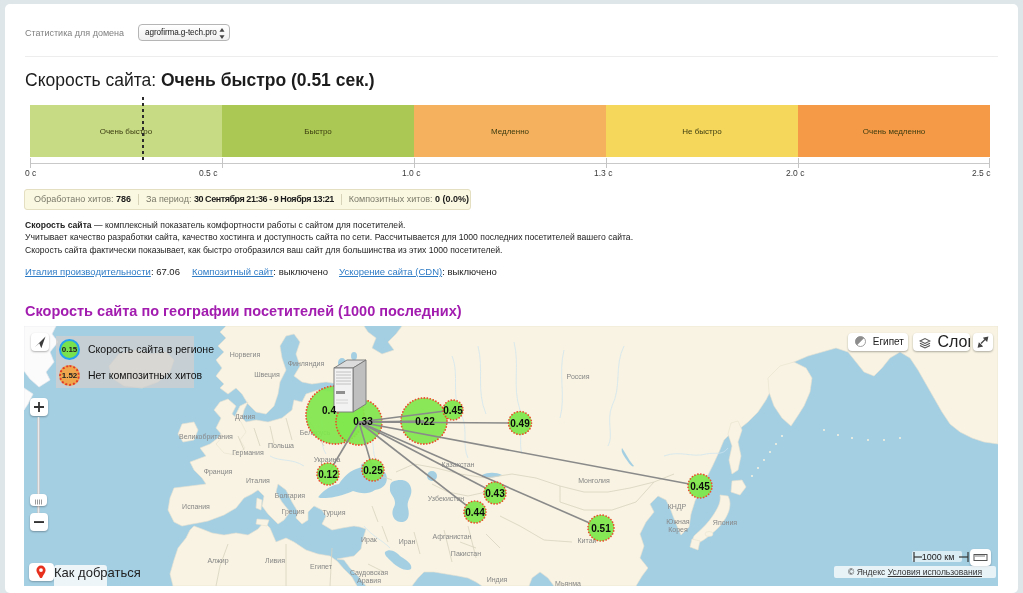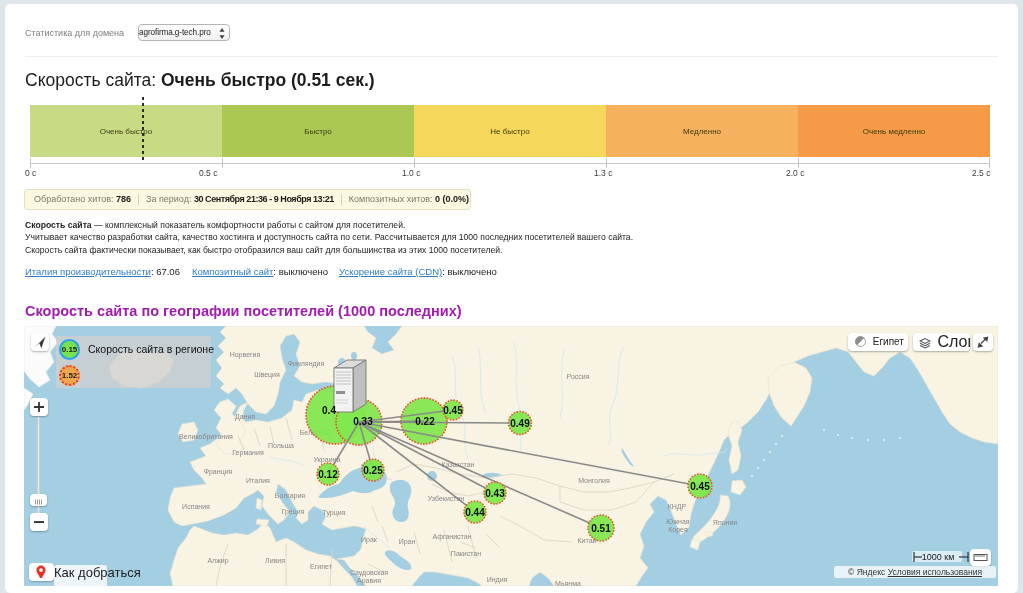--- a/index.html
+++ b/index.html
@@ -7,7 +7,7 @@
 .card{position:absolute;left:5px;top:4px;width:1013px;height:589px;background:#fff;border-radius:5px}
 .abs{position:absolute}
 .domlabel{left:25px;top:28px;font-size:9px;color:#7f7f7f}
-.select{left:138px;top:24px;width:92px;height:17px;border:1px solid #b5b5b5;border-radius:4px;background:linear-gradient(#fff,#f0f0f0);font-size:8.2px;letter-spacing:-0.1px;color:#1a1a1a;line-height:16px;text-align:left;box-sizing:border-box;white-space:nowrap}
+.select{left:138px;top:24px;width:92px;height:17px;border:1px solid #b5b5b5;border-radius:4px;background:linear-gradient(#fff,#f0f0f0);font-size:8.2px;letter-spacing:-0.1px;color:#1a1a1a;line-height:16px;text-align:left;padding-left:6px;box-sizing:border-box;white-space:nowrap}
 .selarrows{position:absolute;right:4px;top:3px;width:6px;height:11px}
 .hr1{left:25px;top:56px;width:973px;height:1px;background:#ededed}
 .h1{left:25px;top:70px;font-size:17.5px;color:#1c1c1c;white-space:nowrap}

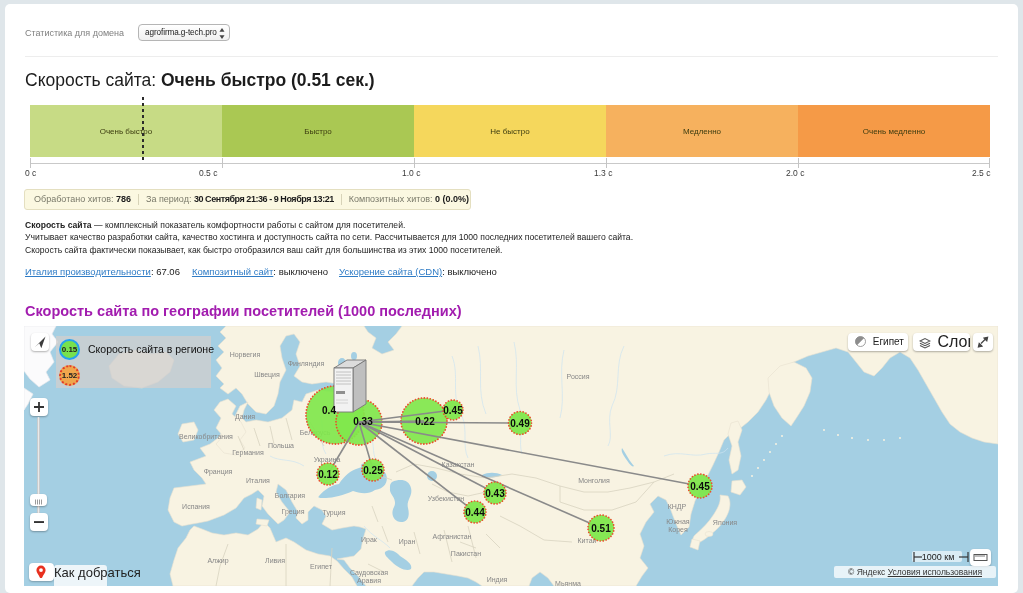--- a/index.html
+++ b/index.html
@@ -49,8 +49,8 @@
 <div class="abs bar">
   <div class="seg" style="background:#c7db85">Очень быстро</div>
   <div class="seg" style="background:#aac853">Быстро</div>
+  <div class="seg" style="background:#f6b15e">Медленно</div>
   <div class="seg" style="background:#f5d75c">Не быстро</div>
-  <div class="seg" style="background:#f6b15e">Медленно</div>
   <div class="seg" style="background:#f59a47">Очень медленно</div>
 </div>
 <div class="abs dash"></div>

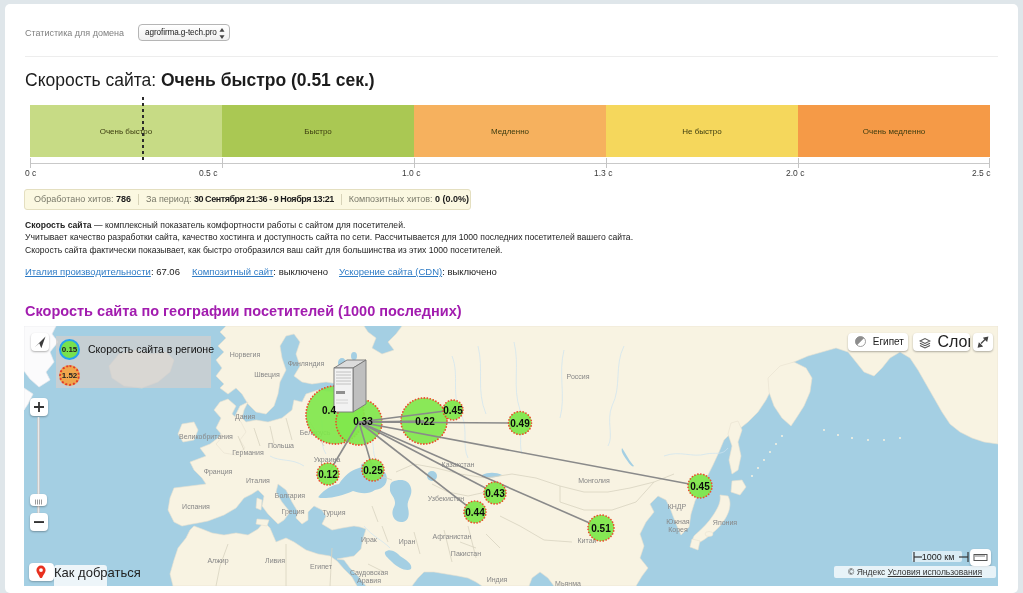--- a/index.html
+++ b/index.html
@@ -28,7 +28,7 @@
 .h2{left:25px;top:303px;font-size:14.5px;font-weight:bold;color:#a21caf;white-space:nowrap}
 #map{left:24px;top:326px;width:974px;height:260px;overflow:hidden}
 .mapbtn{background:#fff;border-radius:4px;box-shadow:0 1px 2px rgba(0,0,0,0.3);white-space:nowrap;overflow:hidden}
-.legend{left:32px;top:10px;width:155px;height:52px;background:rgba(207,206,206,0.78);font-size:10.5px;color:#111}
+.legend{left:32px;top:10px;width:138px;height:52px;background:rgba(207,206,206,0.78);font-size:10.5px;color:#111}
 .lrow{height:26px;position:relative}
 .lc{position:absolute;left:3px;top:3px;width:17px;height:17px;border-radius:50%;font-size:8px;font-weight:bold;color:#222;text-align:center;line-height:17px;box-sizing:content-box}
 .lt{position:absolute;left:32px;top:0;line-height:26px;white-space:nowrap}

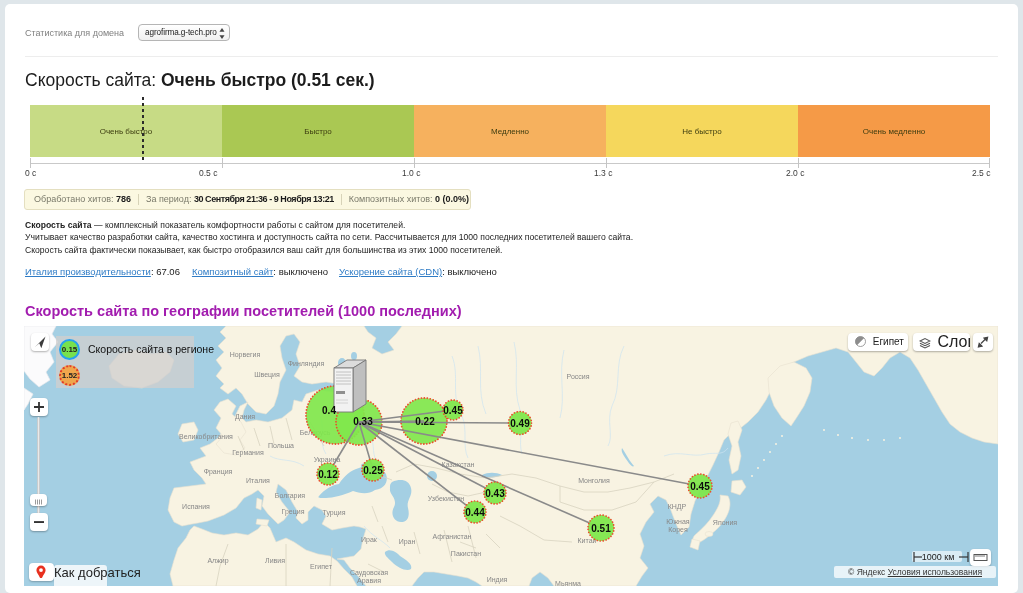--- a/index.html
+++ b/index.html
@@ -274,6 +274,7 @@
       </div>
 <div class="lrow">
         <span class="lc" style="background:#f0a64c;border:2px dotted #e23c28">1.52</span>
+        <span class="lt">Нет композитных хитов</span>
       </div>
 </div>
 <div class="abs mapbtn" style="left:6px;top:72px;width:18px;height:18px"><svg width="18" height="18" viewBox="0 0 18 18">

